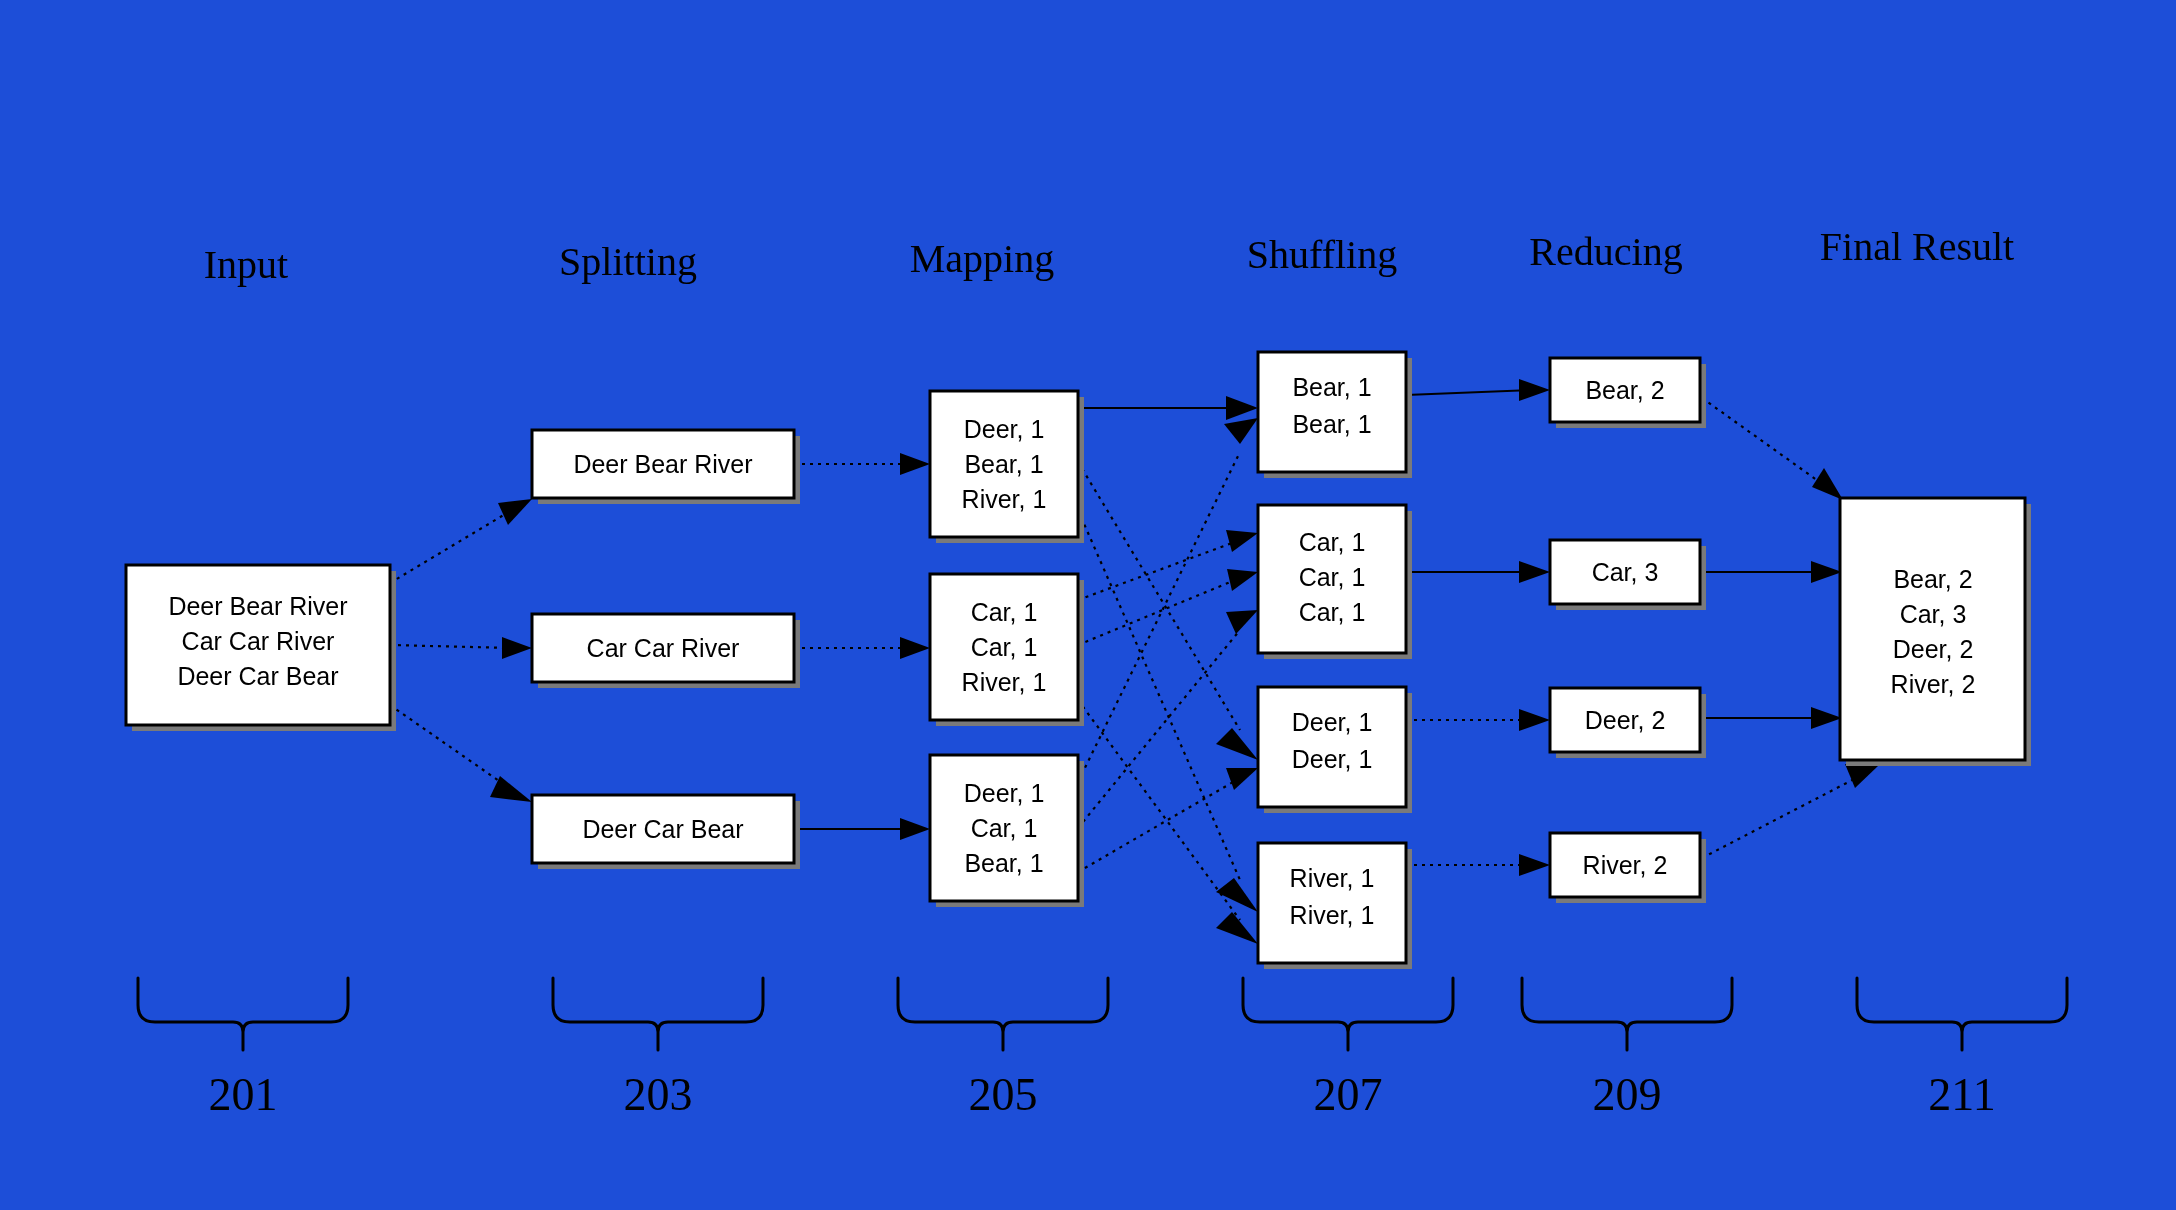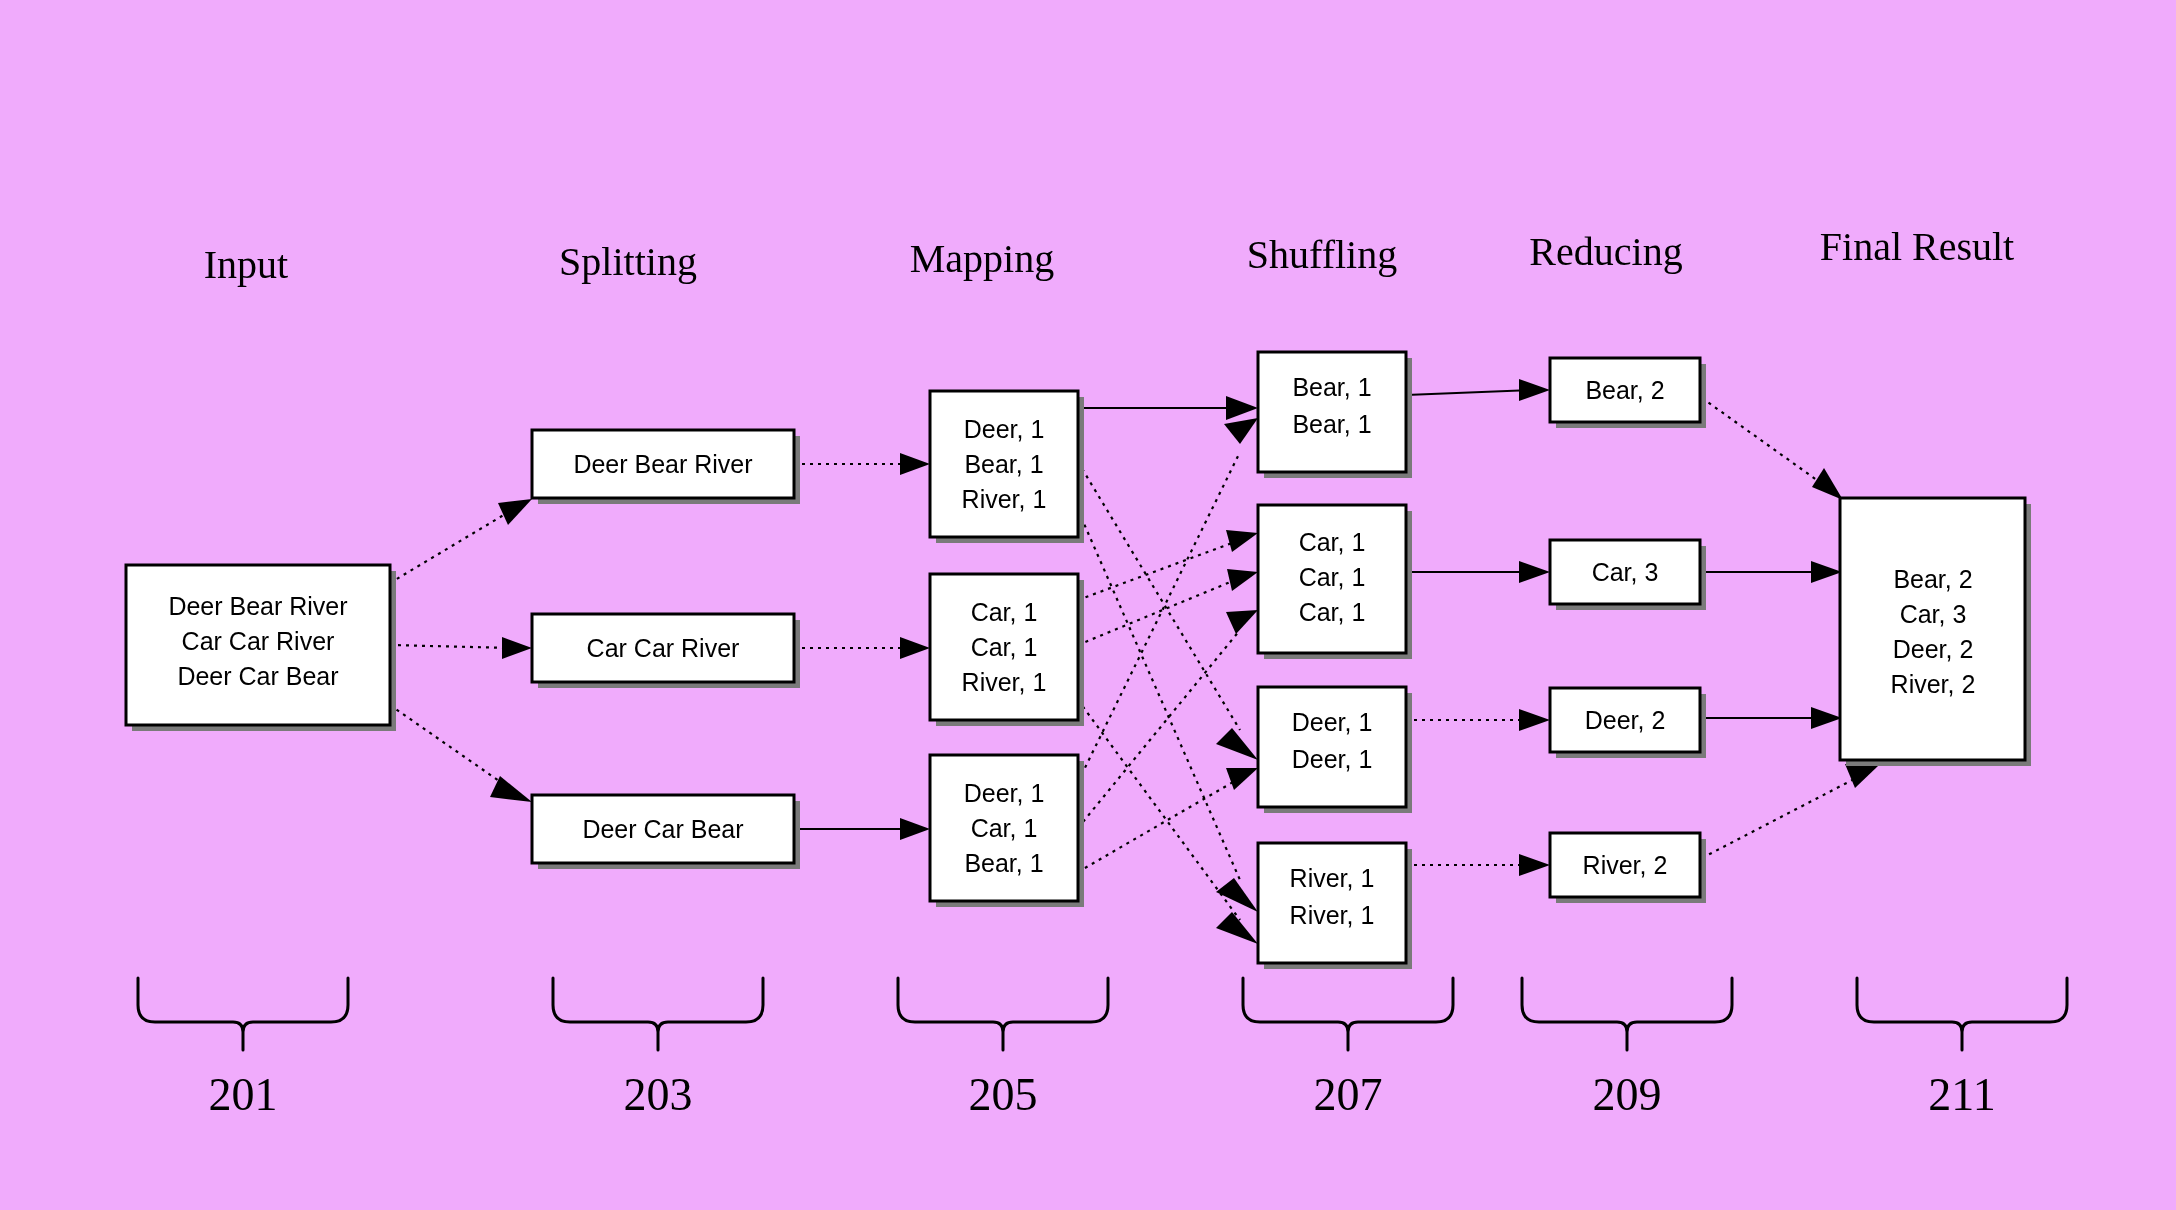--- a/index.html
+++ b/index.html
@@ -18,7 +18,7 @@
     position: relative;
     width: 2176px;
     height: 1210px;
-    background: #f0abfc;
+    background: #1d4ed8;
   }
   svg#diagram-svg {
     display: block;

